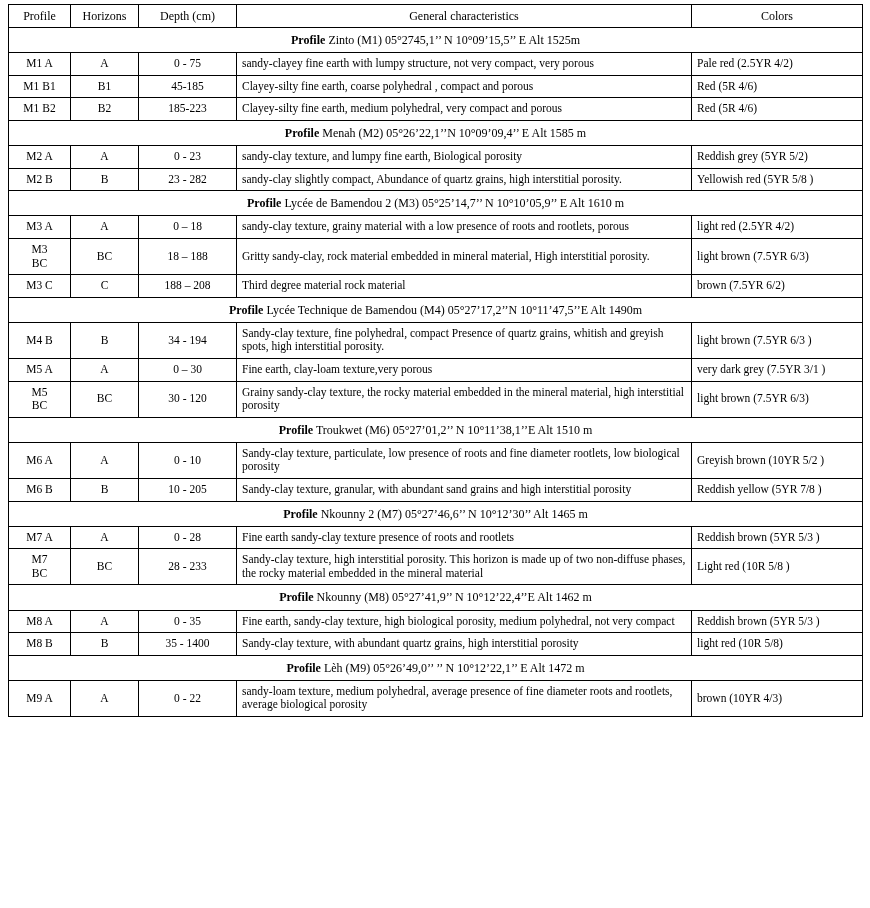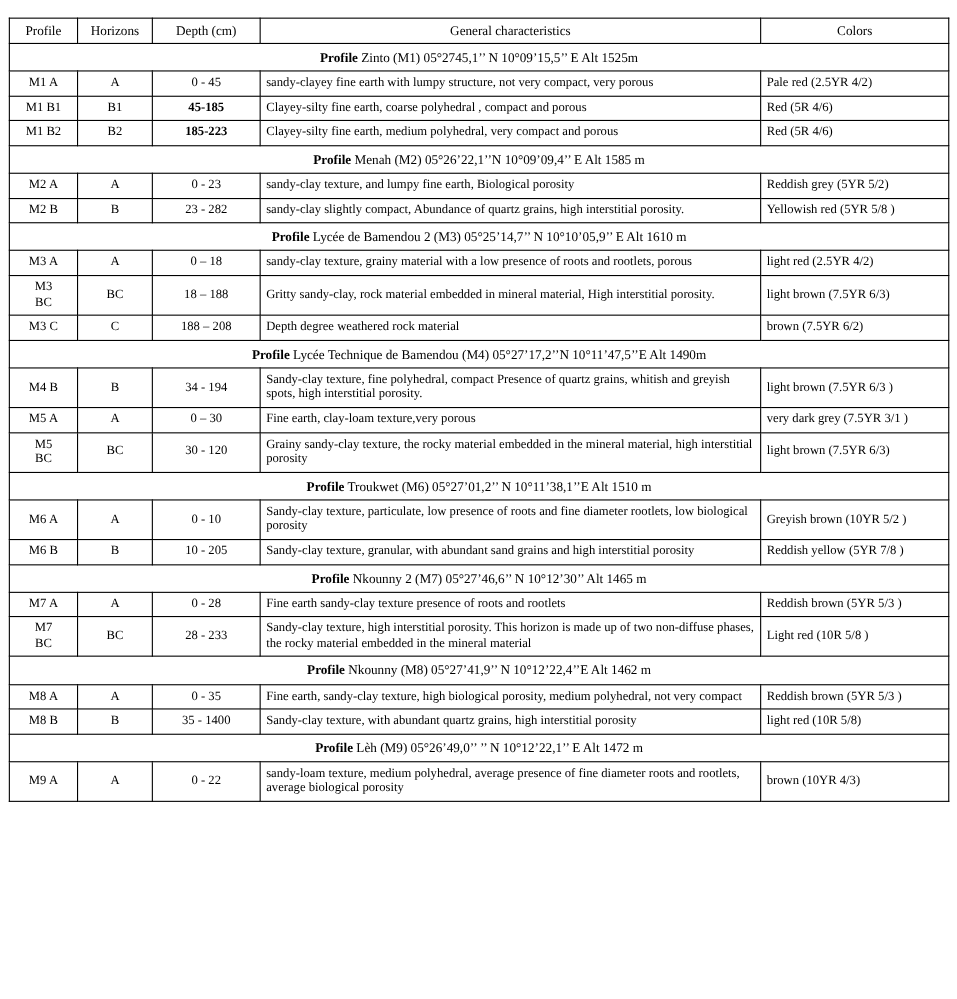--- a/index.html
+++ b/index.html
@@ -15,7 +15,7 @@
   #sheet {
     width: 792px;
     box-sizing: border-box;
-    padding: 16px 8px 8px 8px;
+    padding: 4px 8px 8px 8px;
   }
   table.soil {
     border-collapse: collapse;

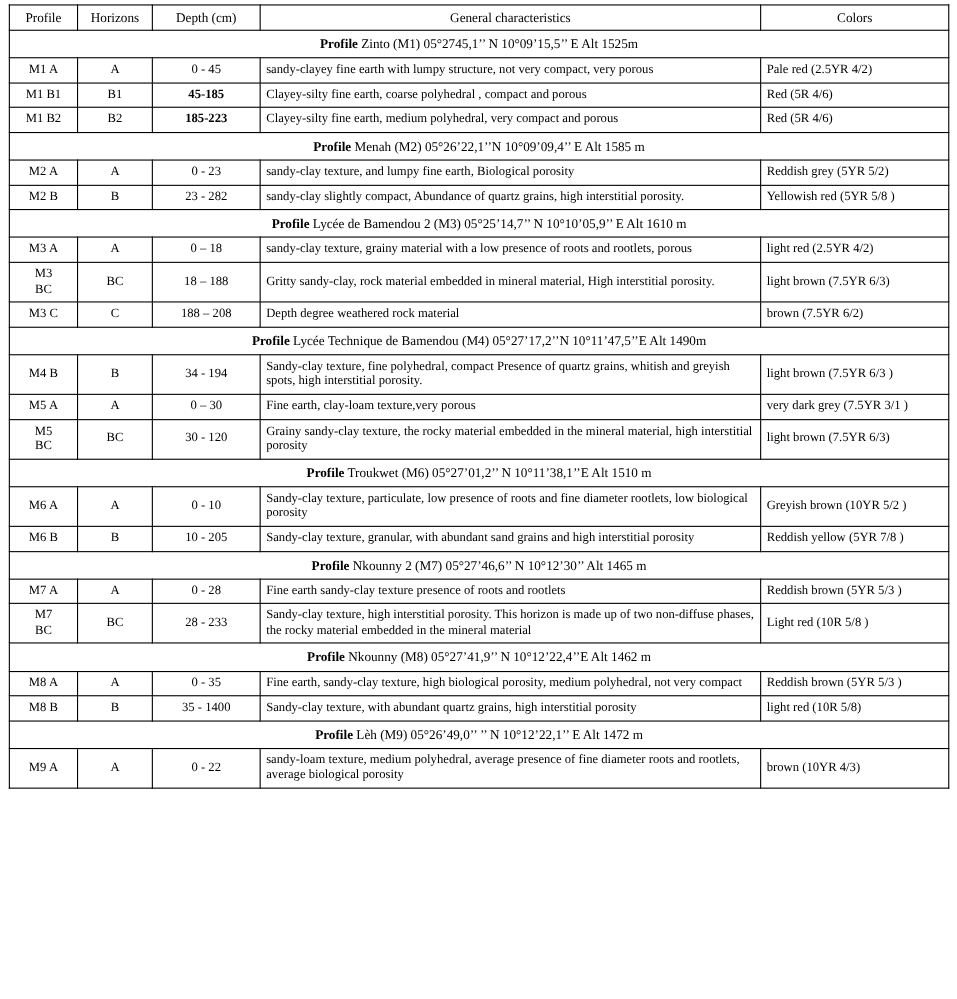--- a/index.html
+++ b/index.html
@@ -106,7 +106,7 @@
         <tr>
           <td class="cell-profile two-line">M1 A</td>
           <td class="cell-horizon">A</td>
-          <td class="cell-depth">0 - 45</td>
+          <td class="cell-depth">0 - 75</td>
           <td class="cell-charac">sandy-clayey fine earth with lumpy structure, not very compact, very porous</td>
           <td class="cell-colors">Pale red (2.5YR 4/2)</td>
         </tr>

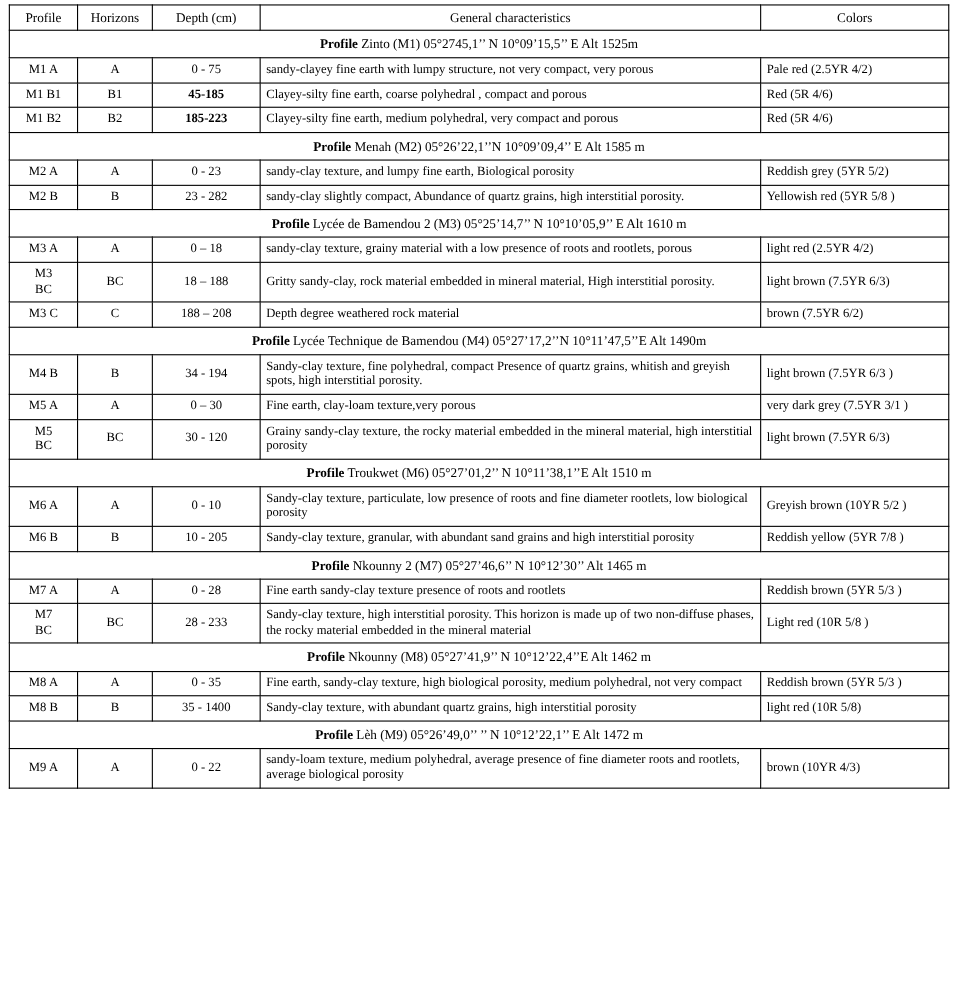--- a/index.html
+++ b/index.html
@@ -64,7 +64,7 @@
     font-size: 11.5px;
   }
   td.cell-depth.bold {
-    font-weight: bold;
+    font-weight: normal;
   }
   td.cell-charac {
     text-align: left;

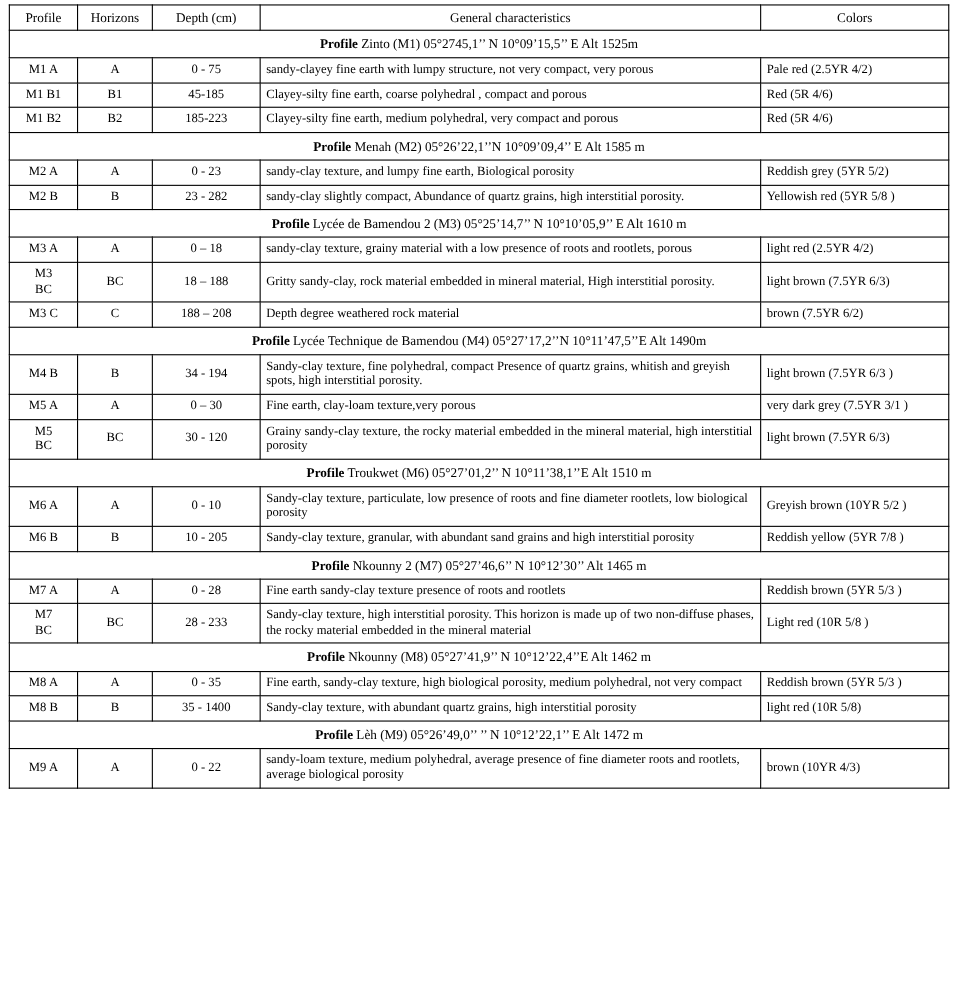--- a/index.html
+++ b/index.html
@@ -163,7 +163,7 @@
           <td class="cell-profile two-line">M3 C</td>
           <td class="cell-horizon">C</td>
           <td class="cell-depth">188 – 208</td>
-          <td class="cell-charac">Depth degree weathered rock material</td>
+          <td class="cell-charac">Third degree material rock material</td>
           <td class="cell-colors">brown (7.5YR 6/2)</td>
         </tr>
         <tr class="profile-row">

